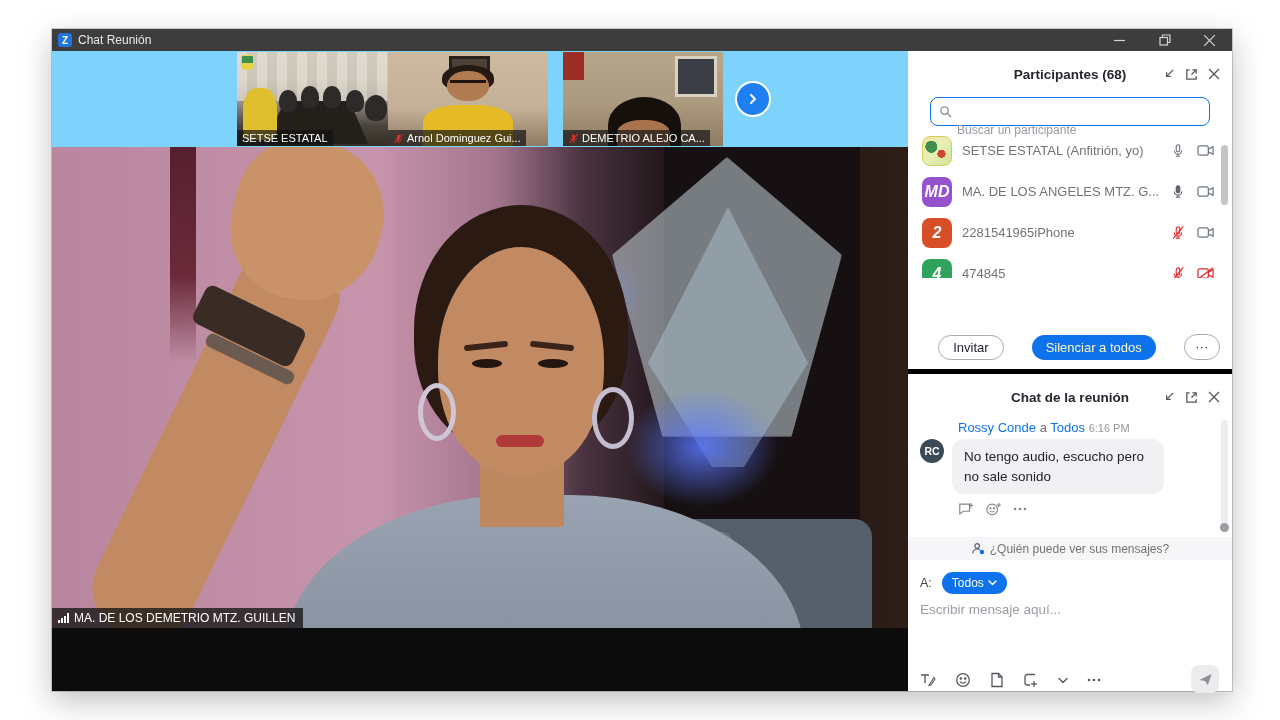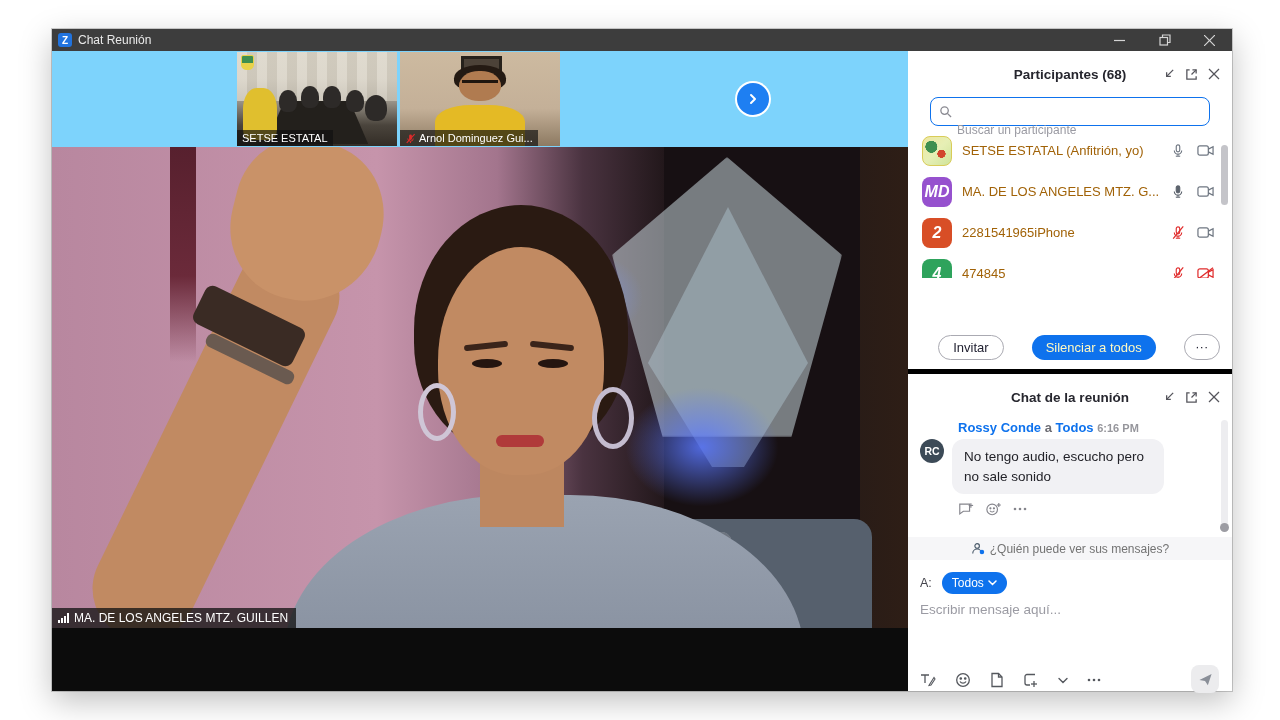--- a/index.html
+++ b/index.html
@@ -210,7 +210,7 @@
           </div>
         </div>
 
-        <div class="thumb" style="left:348px;">
+        <div class="thumb" style="left:336px;">
           <div class="t2-bg"></div>
           <div class="t2-frame"></div>
           <div class="t2-hair"></div>

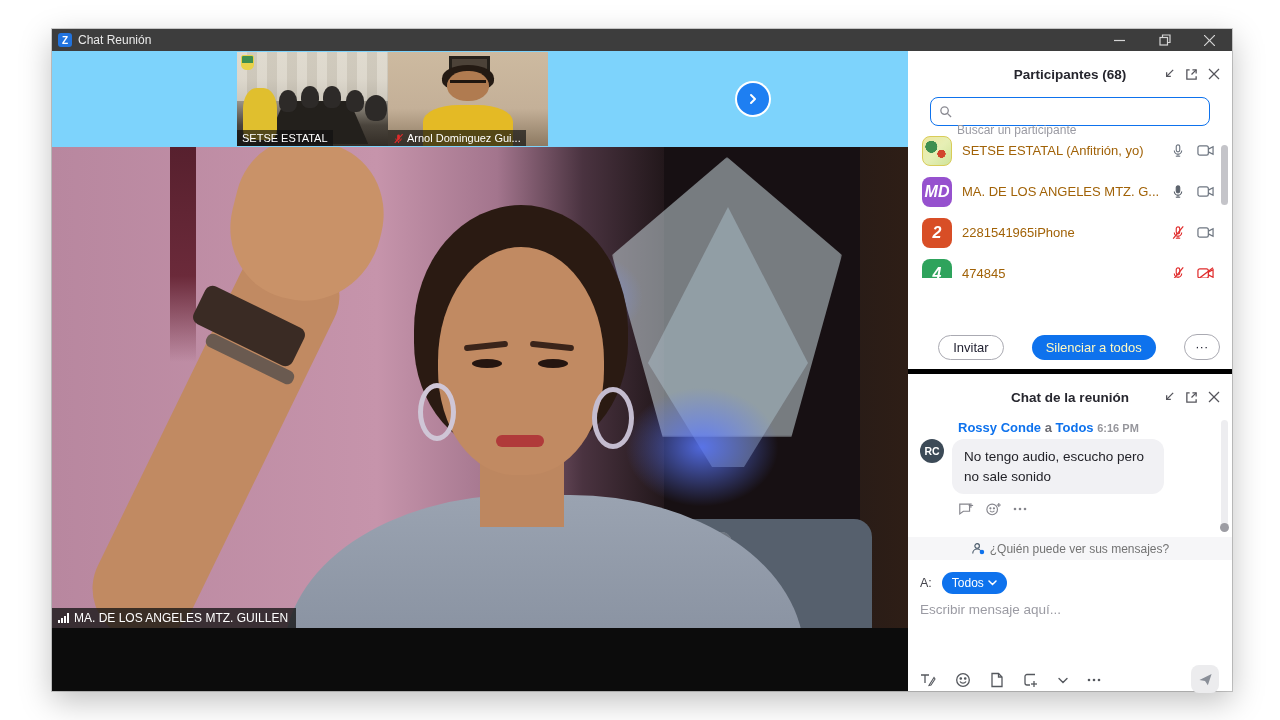--- a/index.html
+++ b/index.html
@@ -228,6 +228,22 @@
           </div>
         </div>
 
+        <div class="thumb" style="left:511px;">
+          <div class="t3-bg"></div>
+          <div class="t3-window"></div>
+          <div class="t3-red"></div>
+          <div class="t3-hair"></div>
+          <div class="t3-skin"></div>
+          <div class="thumb-label">
+            <svg width="11" height="11" viewBox="0 0 16 16">
+              <rect x="6" y="2" width="4" height="8" rx="2" fill="#e02b2b"></rect>
+              <path d="M4 8a4 4 0 0 0 8 0" fill="none" stroke="#e02b2b" stroke-width="1.4"></path>
+              <line x1="8" y1="12" x2="8" y2="14.5" stroke="#e02b2b" stroke-width="1.4"></line>
+              <line x1="2.5" y1="14.5" x2="14" y2="1.5" stroke="#e02b2b" stroke-width="1.6"></line>
+            </svg>
+            <span>DEMETRIO ALEJO CA...</span>
+          </div>
+        </div>
 
         <div class="next-btn">
           <svg width="14" height="14" viewBox="0 0 14 14">

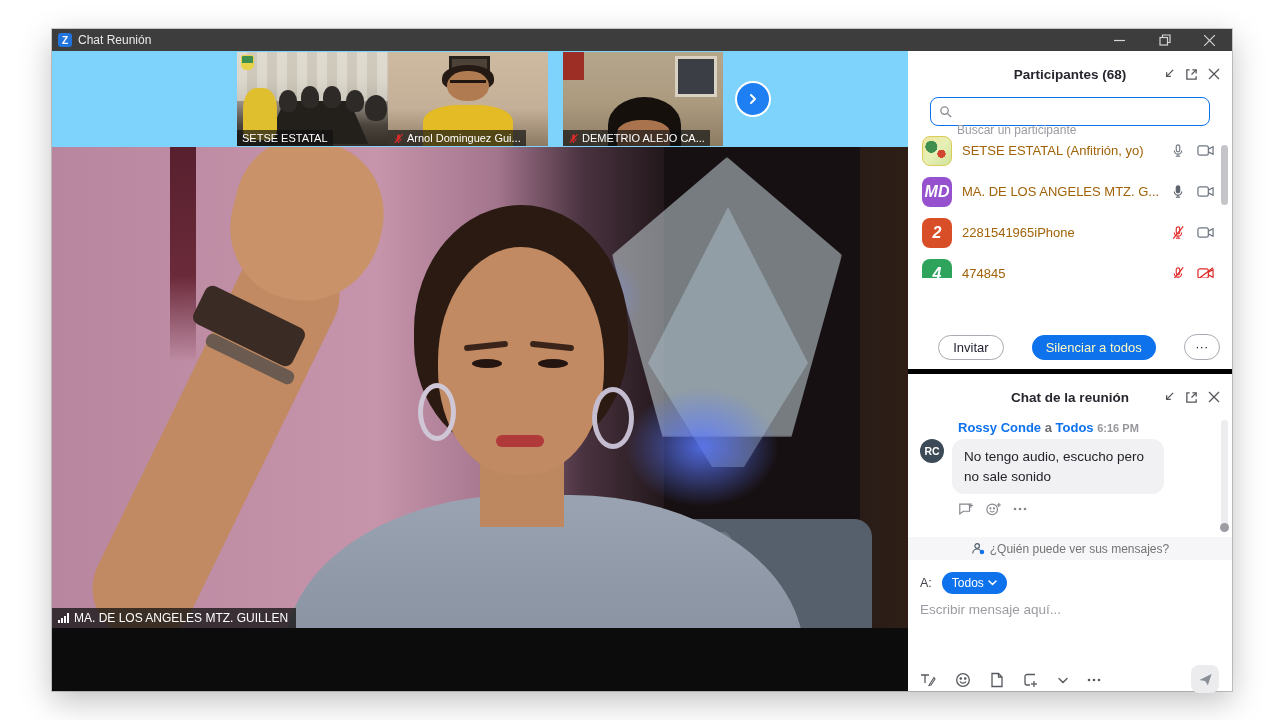--- a/index.html
+++ b/index.html
@@ -117,7 +117,7 @@
        radial-gradient(circle at 66% 60%, #d2452e 0 16%, transparent 17%),
        linear-gradient(135deg,#efe7a0 0%, #e6efb5 50%, #cfe39a 100%);
        border:1px solid #d9cc58; }
-  .pname { flex:1; font-size:13px; color:#a16207; white-space:nowrap; overflow:hidden; }
+  .pname { flex:1; font-size:13px; color:#737373; white-space:nowrap; overflow:hidden; }
   .picons { display:flex; align-items:center; gap:12px; }
   .pscroll { position:absolute; right:4px; top:94px; width:7px; height:60px; border-radius:4px; background:#c4c4c9; }
   .pfooter { position:absolute; left:0; bottom:0; width:100%; height:44px; background:#fff;

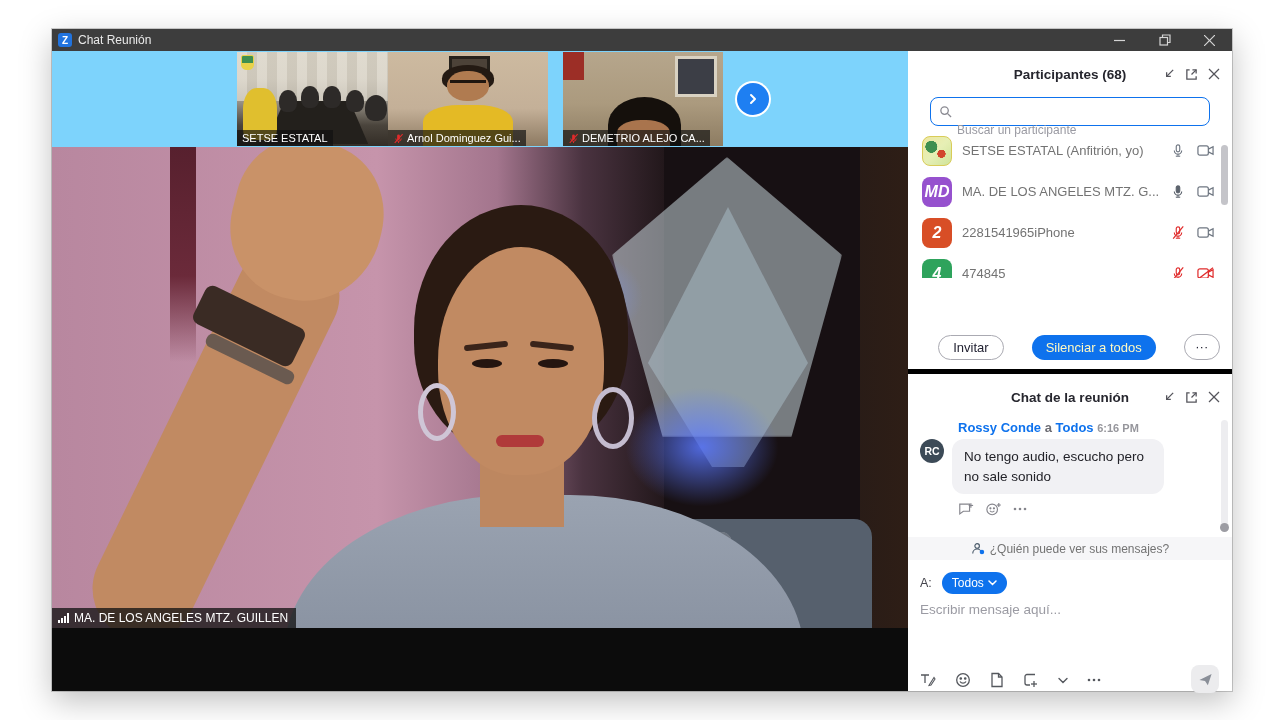--- a/index.html
+++ b/index.html
@@ -131,7 +131,7 @@
 
   
   .chat { position:relative; height:316px; }
-  .sender-line { margin:8px 0 0 50px; font-size:13px;font-weight:bold; }
+  .sender-line { margin:8px 0 0 50px; font-size:13px; }
   .link-blue { color:#0E72ED; }
   .gray { color:#6d6d74; }
   .time { color:#96969c; font-size:11px; }

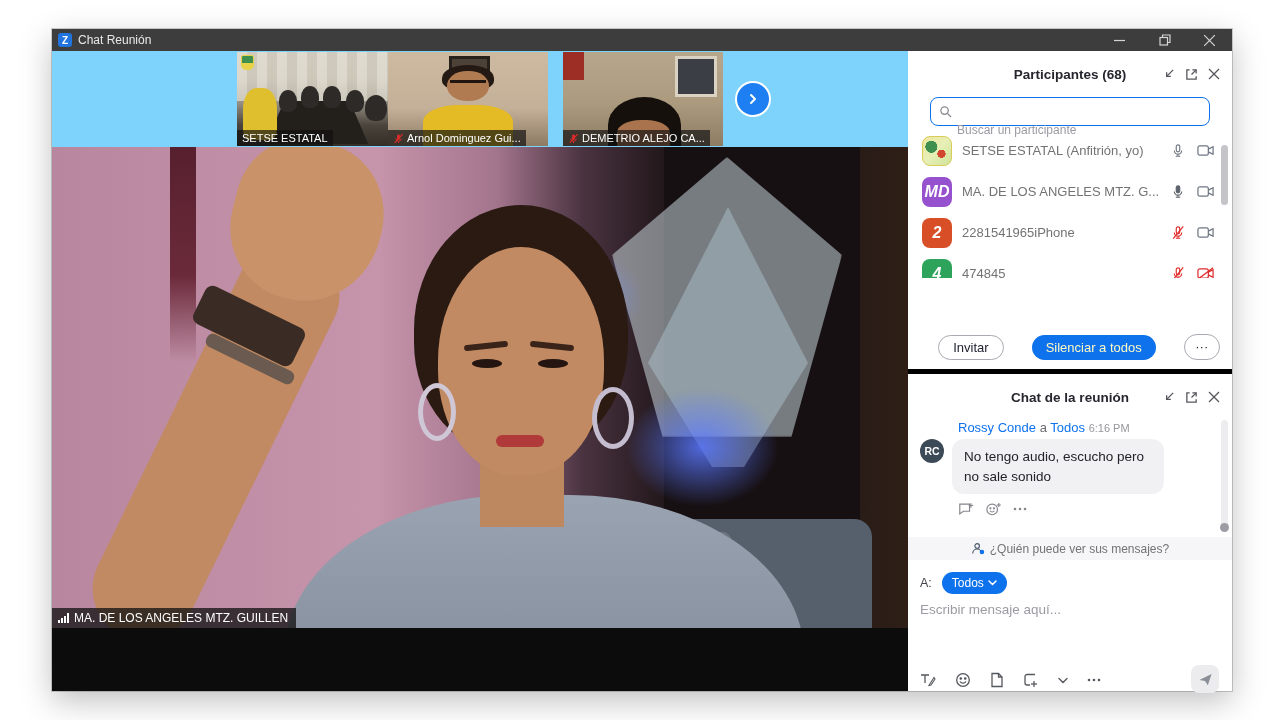--- a/index.html
+++ b/index.html
@@ -284,7 +284,7 @@
               <i style="height:7px"></i>
               <i style="height:10px"></i>
           </span>
-          <span>MA. DE LOS ANGELES MTZ. GUILLEN</span>
+          <span>MA. DE LOS DEMETRIO MTZ. GUILLEN</span>
         </div>
       </div>
 

